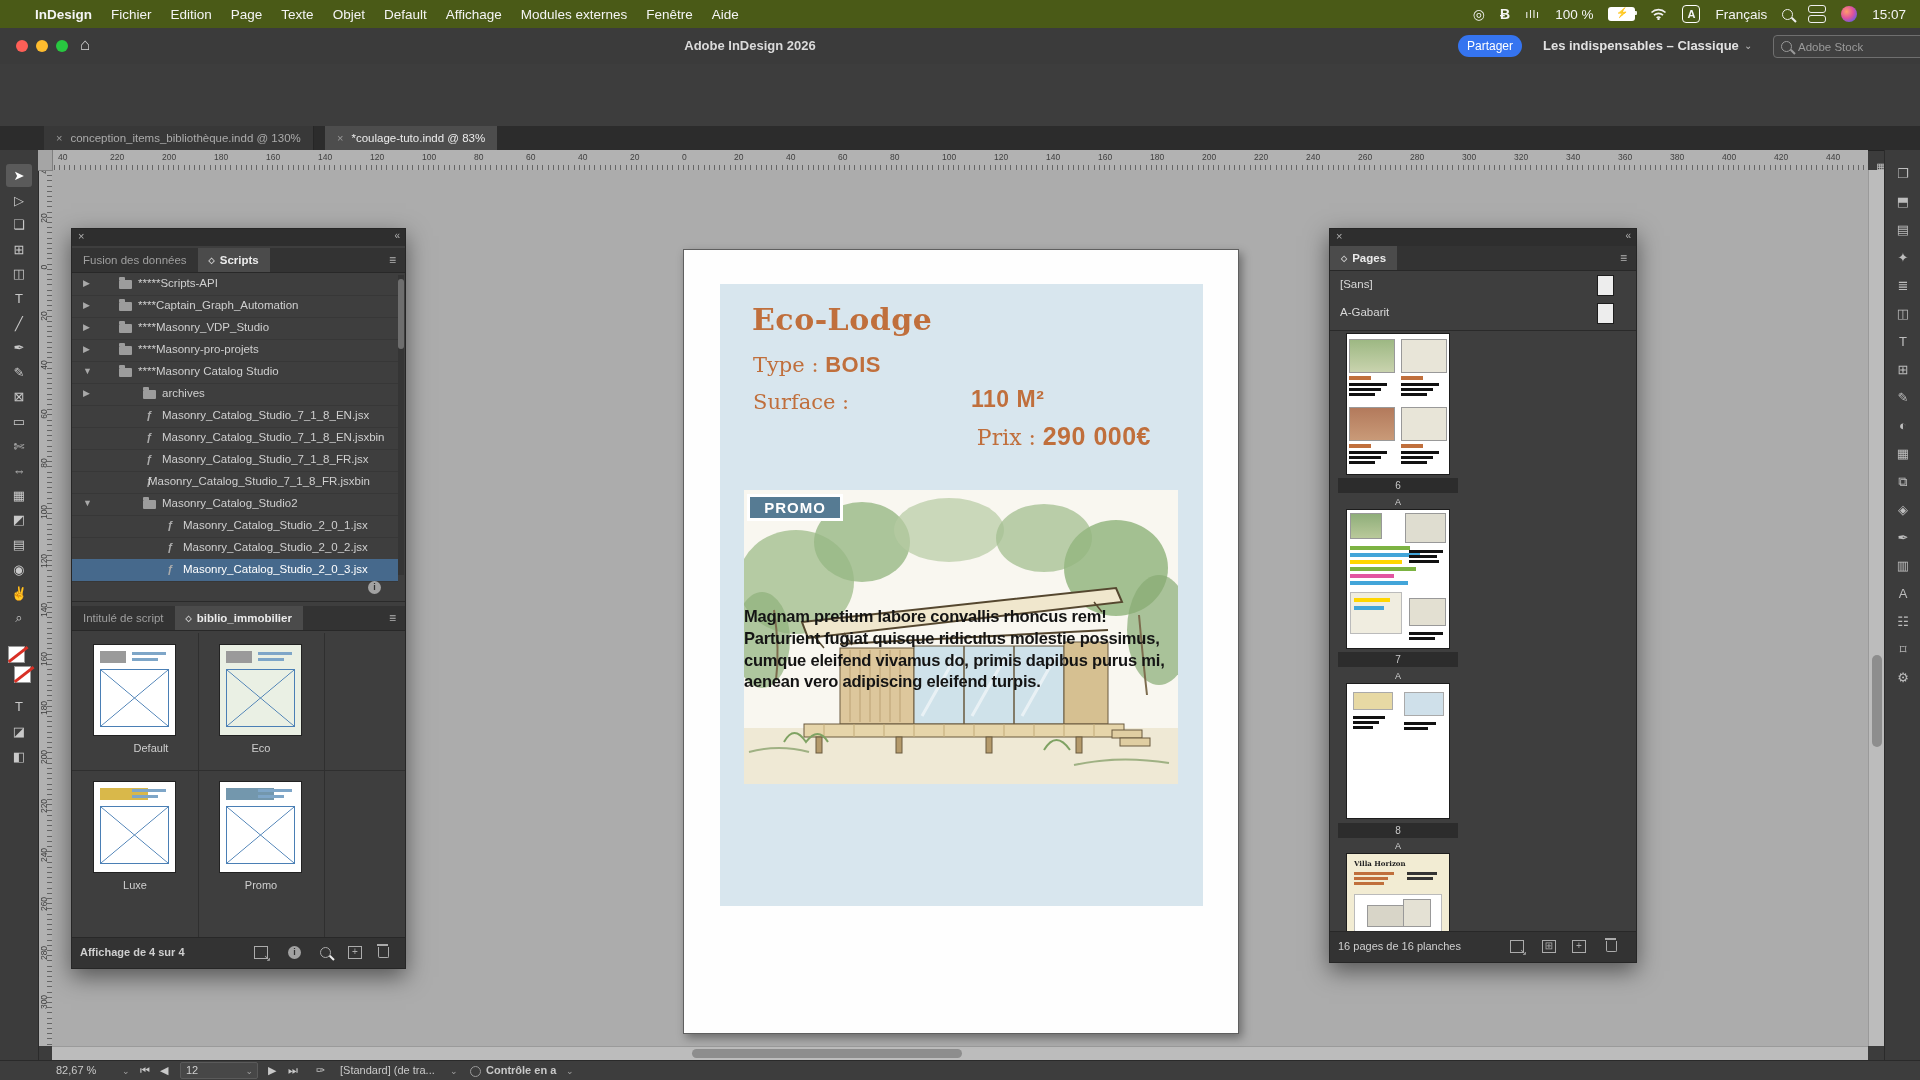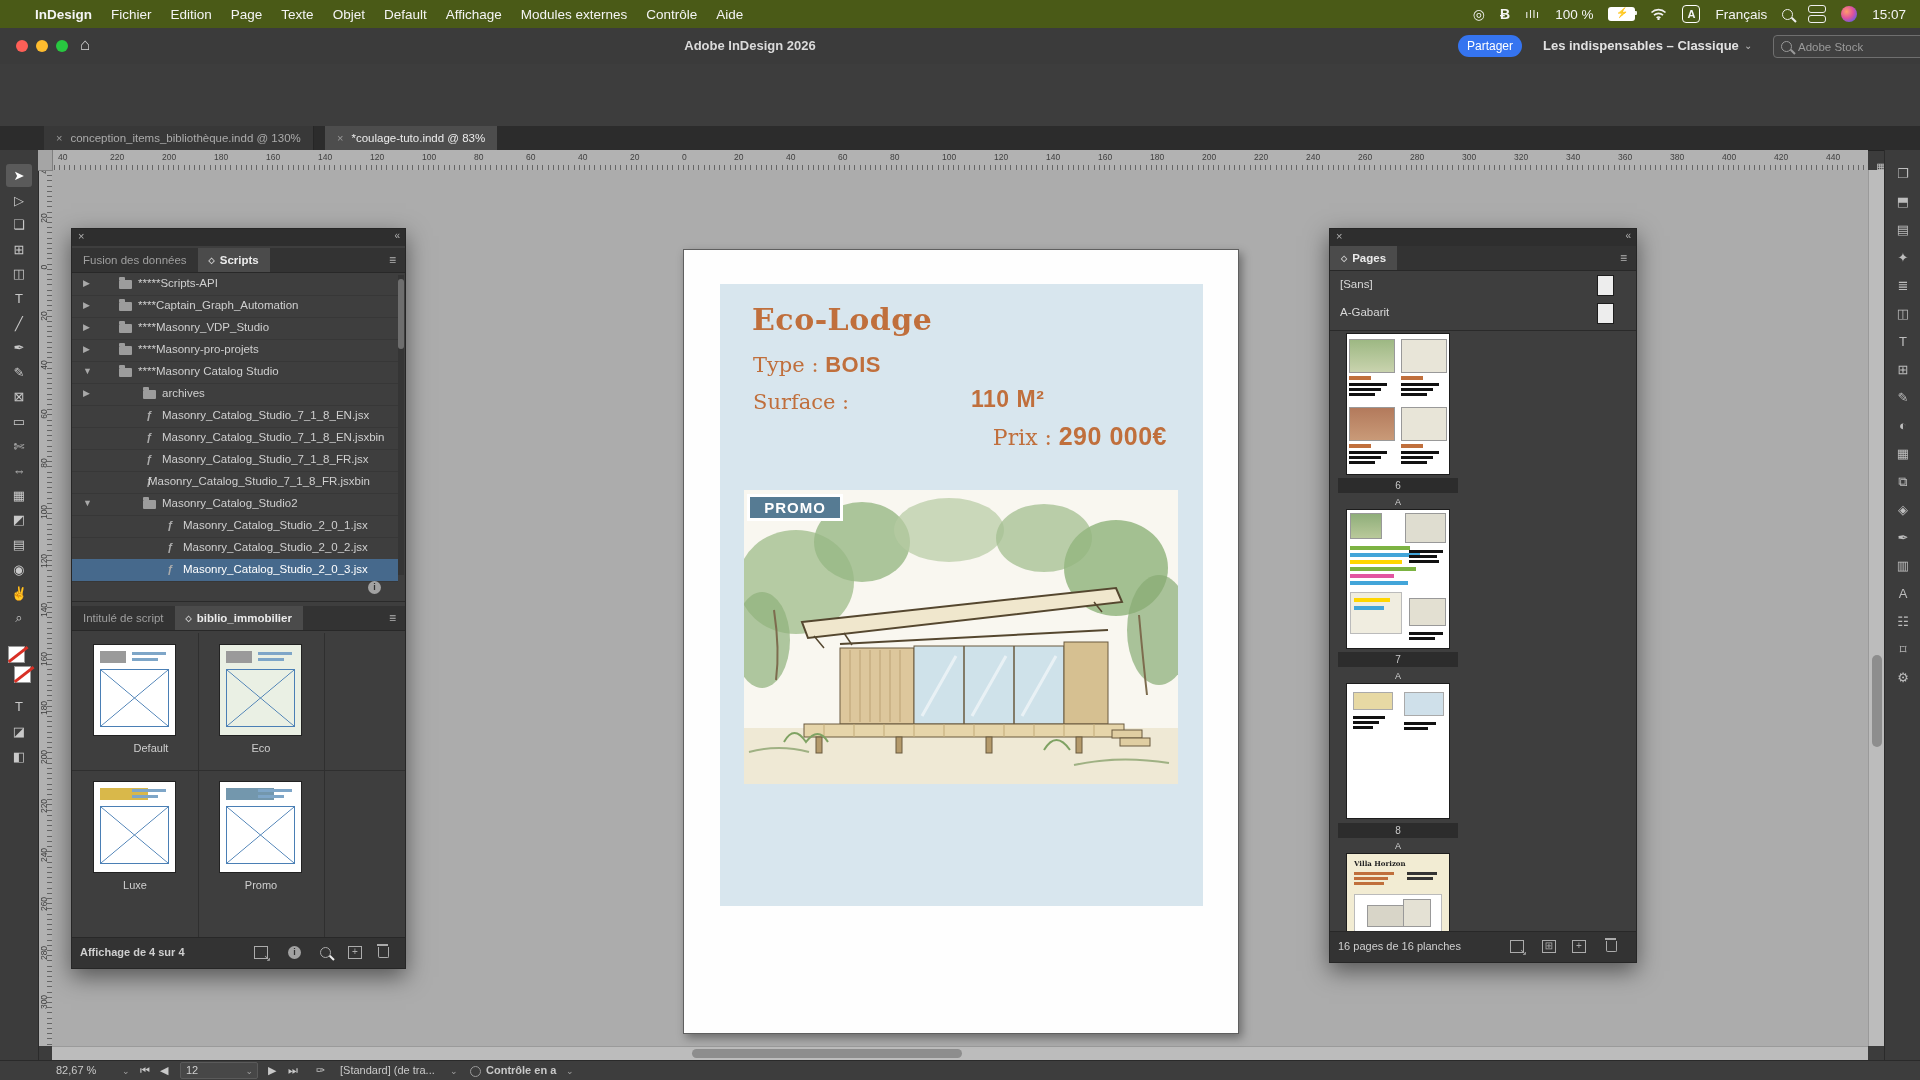--- a/index.html
+++ b/index.html
@@ -169,7 +169,7 @@
         <span class="mb-item">Default</span>
         <span class="mb-item">Affichage</span>
         <span class="mb-item">Modules externes</span>
-        <span class="mb-item">Contrôle</span>
+        <span class="mb-item">Fenêtre</span>
         <span class="mb-item">Aide</span>
       </div>
     <div class="mb-right">

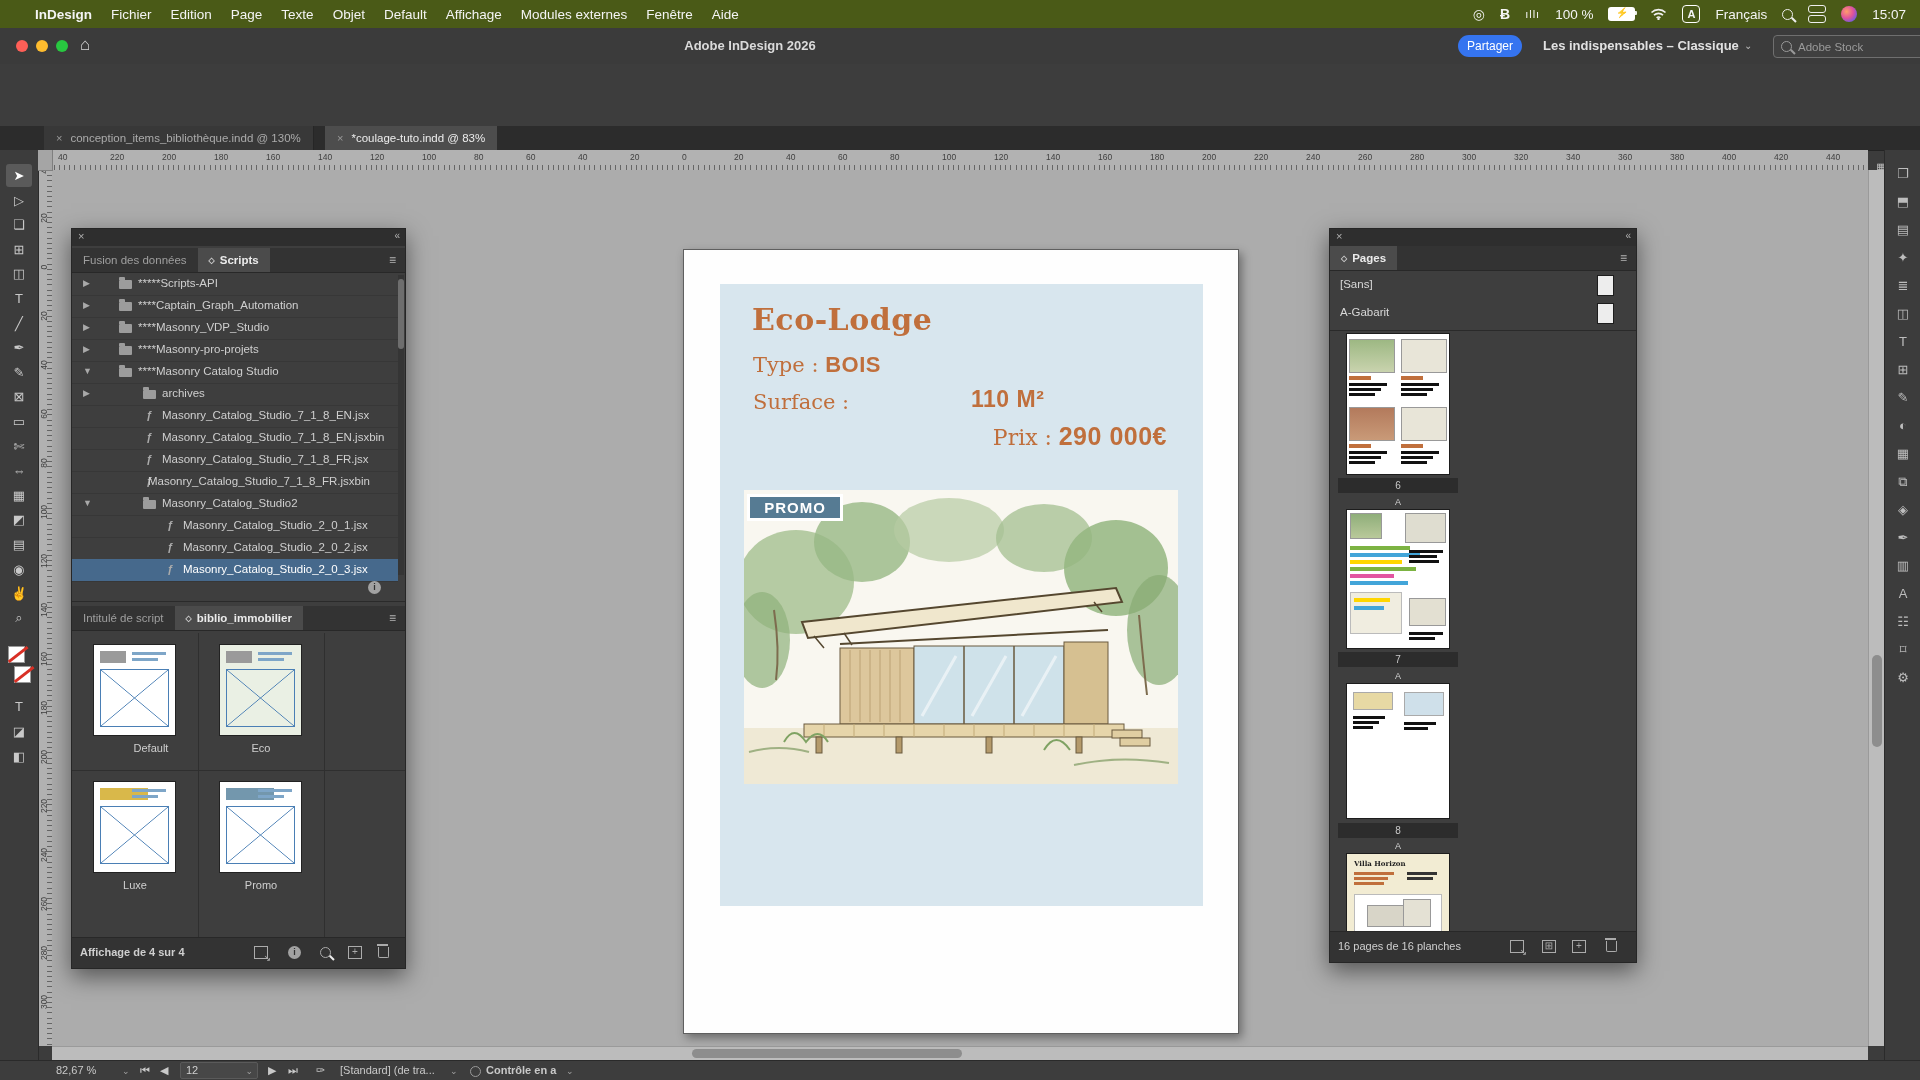--- a/index.html
+++ b/index.html
@@ -434,7 +434,7 @@
       </div>
       <div class="doc-line" style="left:33px;top:106px">Surface :</div>
       <div class="doc-line doc-bold" style="left:251px;top:102px;font-size:23px">110 M²</div>
-      <div class="doc-line" style="right:36px;top:138px;">
+      <div class="doc-line" style="right:52px;top:138px;">
         <span style="font-size:22px">Prix :</span>
         <span class="doc-bold" style="font-size:25px">290 000€</span>
       </div>

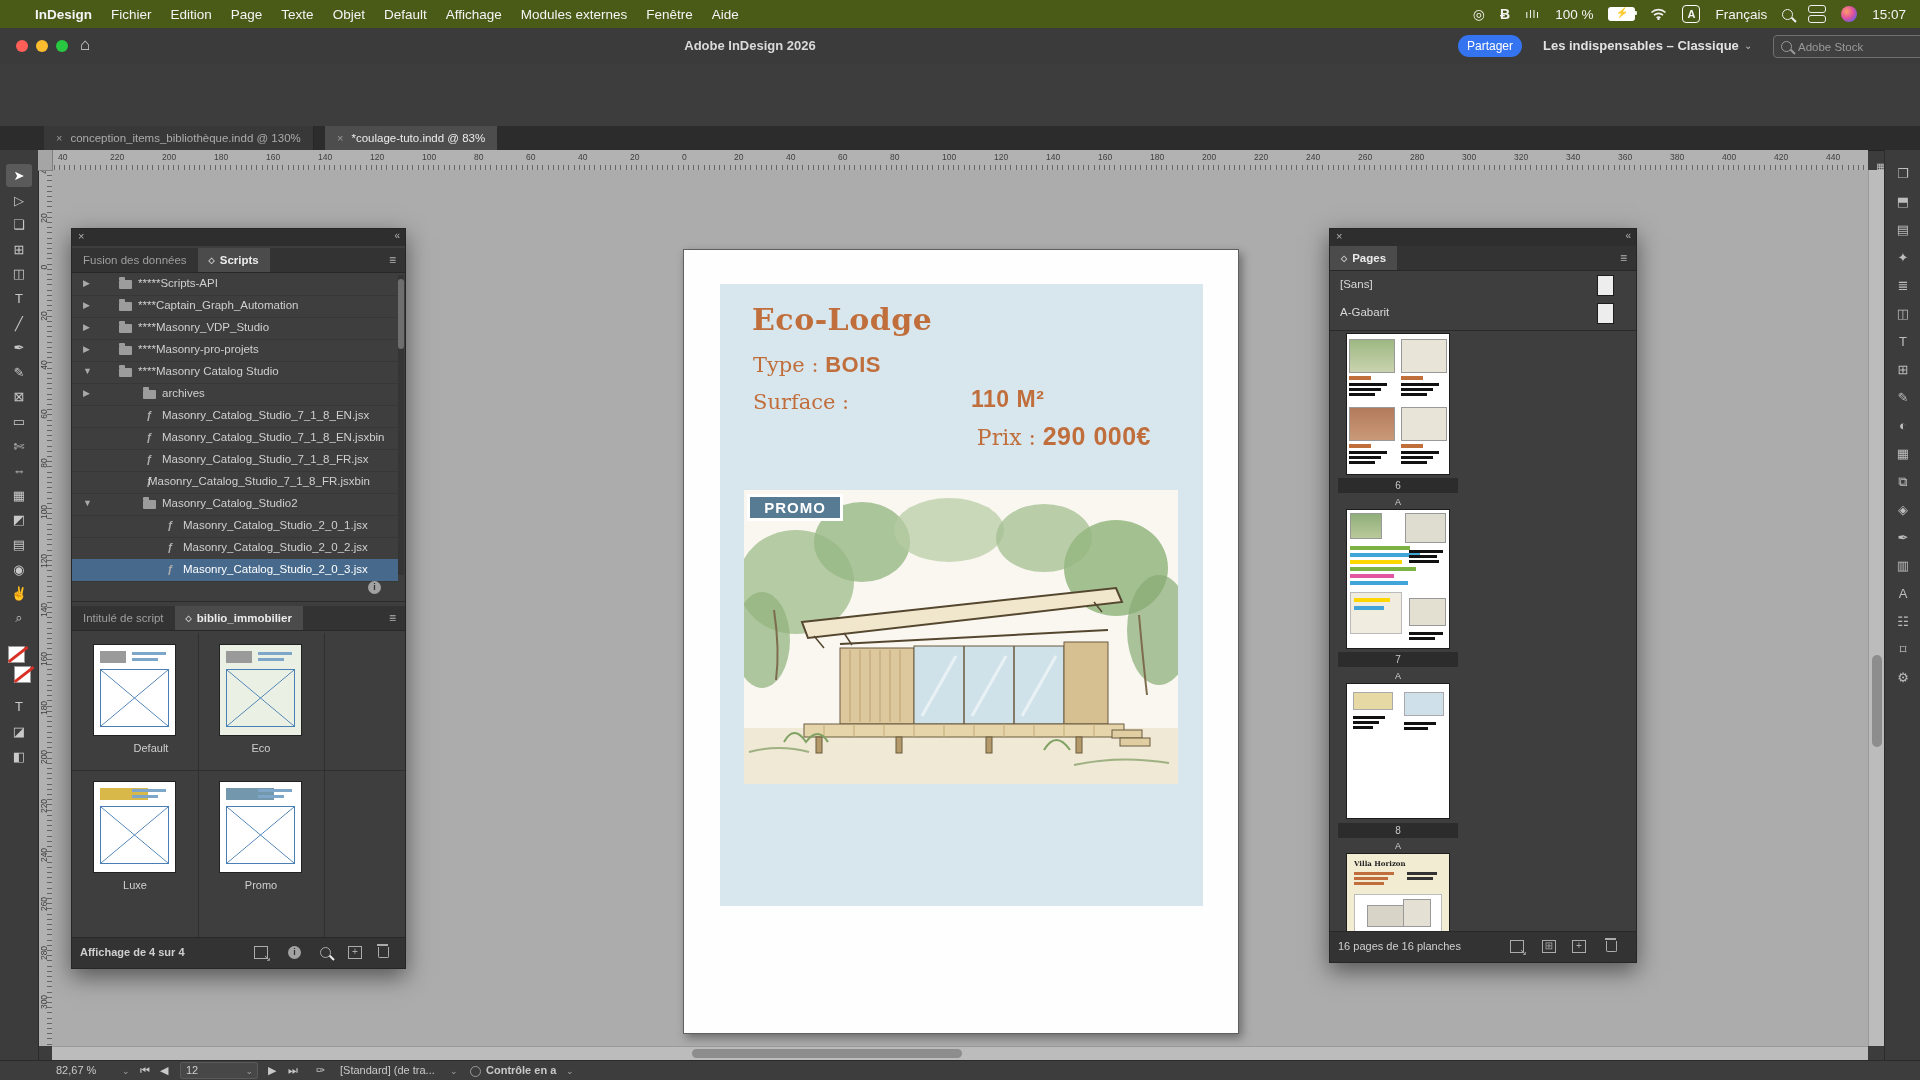--- a/index.html
+++ b/index.html
@@ -474,6 +474,7 @@
           <path d="M300,260 q12,-20 26,0" stroke="#7fa263" stroke-width="2" fill="none"></path>
         </svg>
       </div>
+      <div class="doc-body">Magnam pretium labore convallis rhoncus rem! Parturient fugiat quisque ridiculus molestie possimus, cumque eleifend vivamus do, primis dapibus purus mi, aenean vero adipiscing eleifend turpis.</div>
     </div>
   </div>
 

